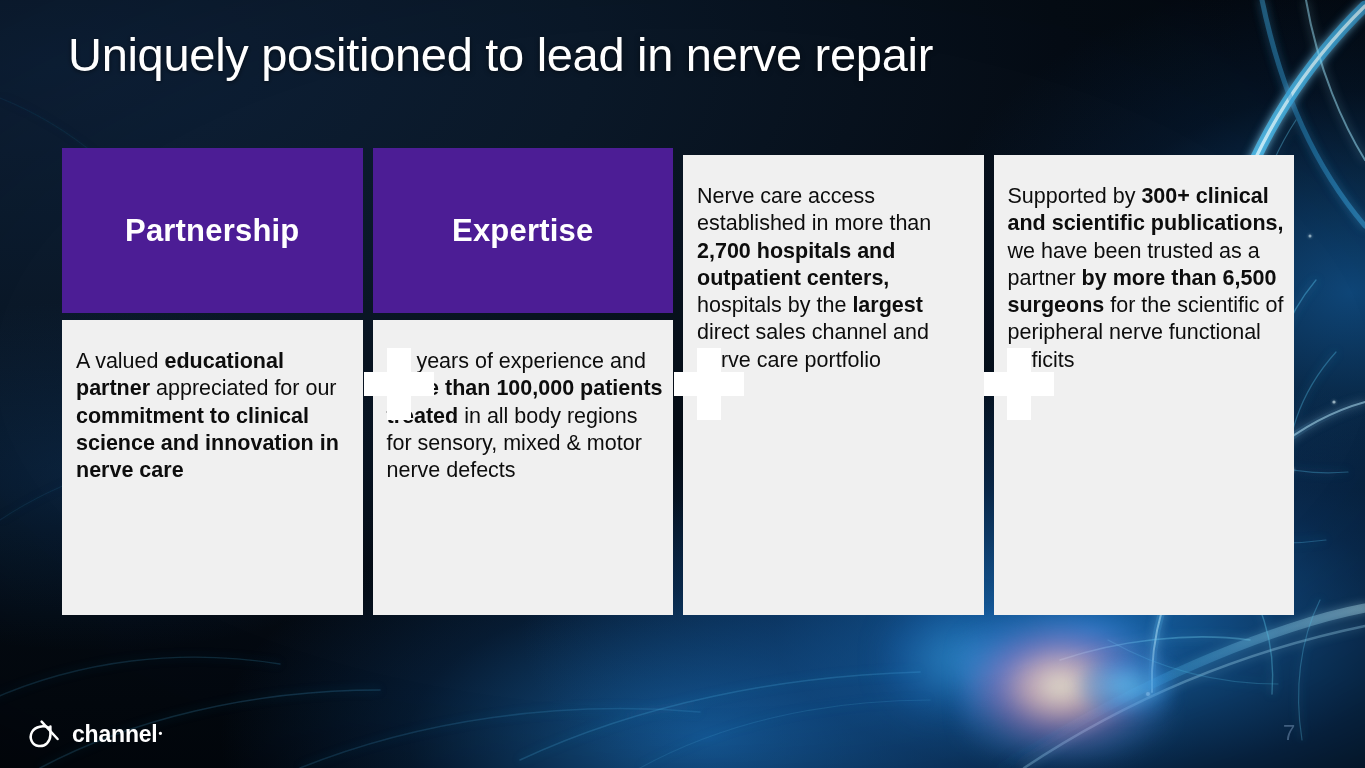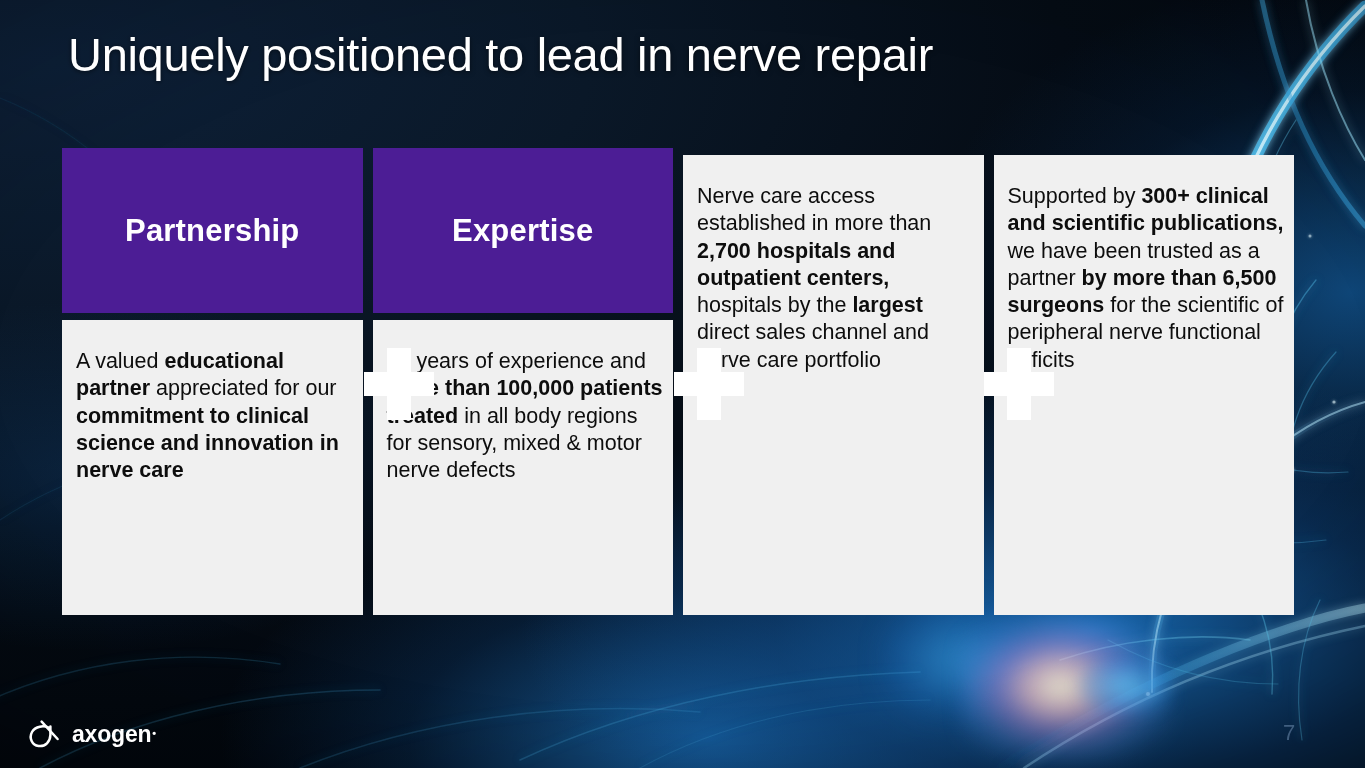--- a/index.html
+++ b/index.html
@@ -324,7 +324,7 @@
         <path d="M14.6 7.6 L30.6 25.0"></path>
       </g>
     </svg>
-    <span class="logo-word"><span>axogen</span><span class="logo-tm">•</span></span>
+    <span class="logo-word"><span>channel</span><span class="logo-tm">•</span></span>
   </div>
 
   <div class="page-num">7</div>

